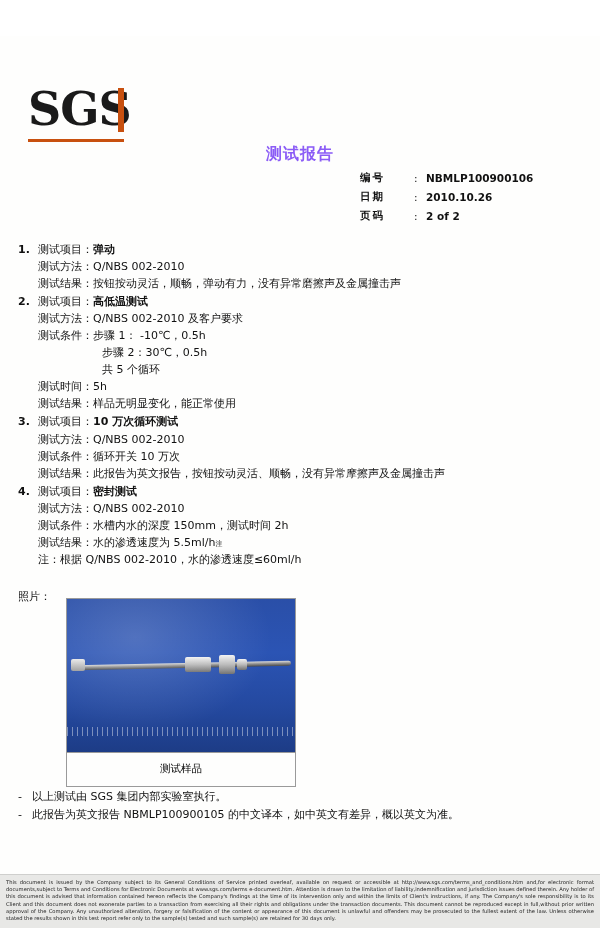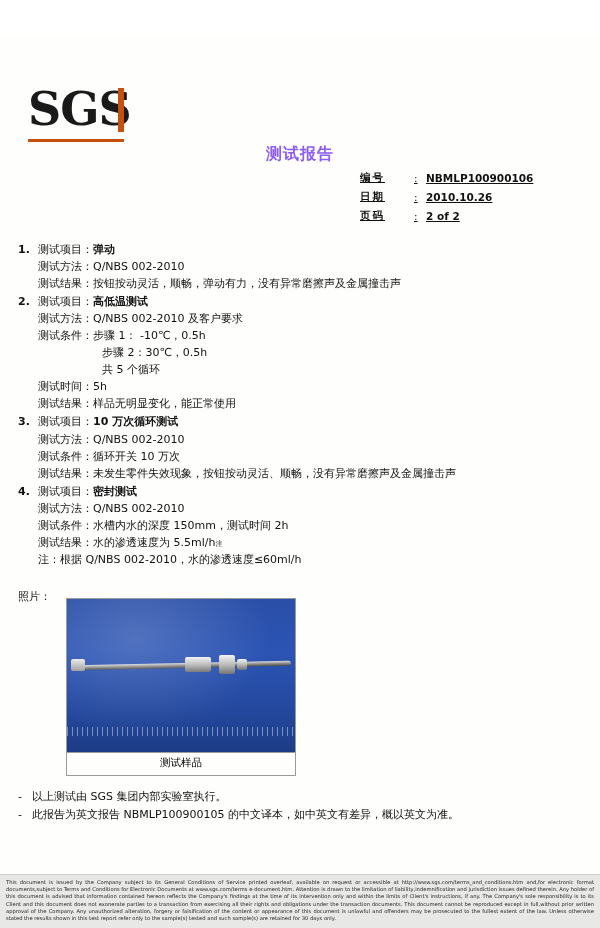--- a/index.html
+++ b/index.html
@@ -74,7 +74,6 @@
     display: flex;
     align-items: center;
     height: 19px;
-    text-decoration: underline;
   }
   .meta-label {
     width: 54px;

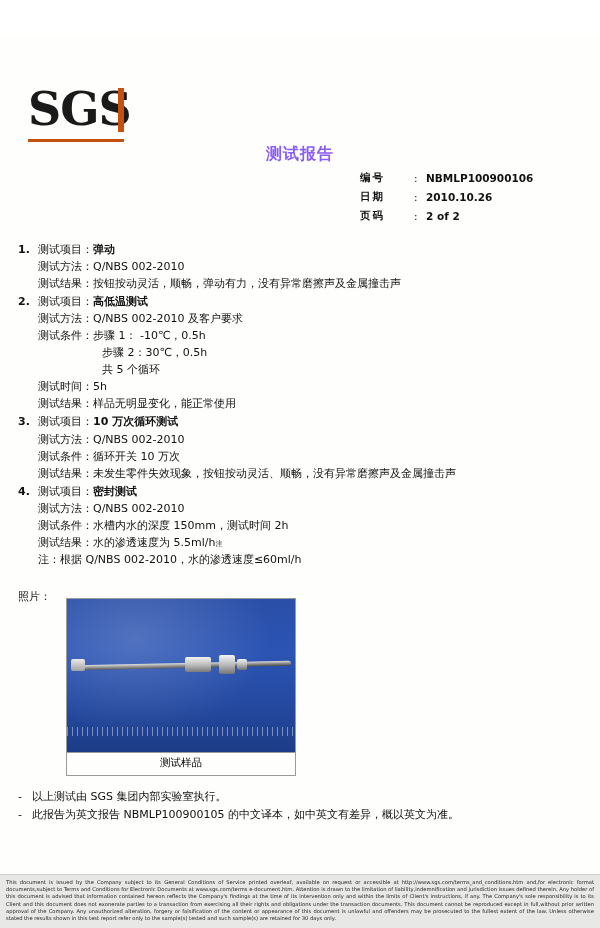--- a/index.html
+++ b/index.html
@@ -382,7 +382,7 @@
       </div>
       <div class="row">
         <span class="k">测试结果：</span>
-        <span class="v">未发生零件失效现象，按钮按动灵活、顺畅，没有异常磨擦声及金属撞击声</span>
+        <span class="v">此报告为英文报告，按钮按动灵活、顺畅，没有异常摩擦声及金属撞击声</span>
       </div>
     </div>
 

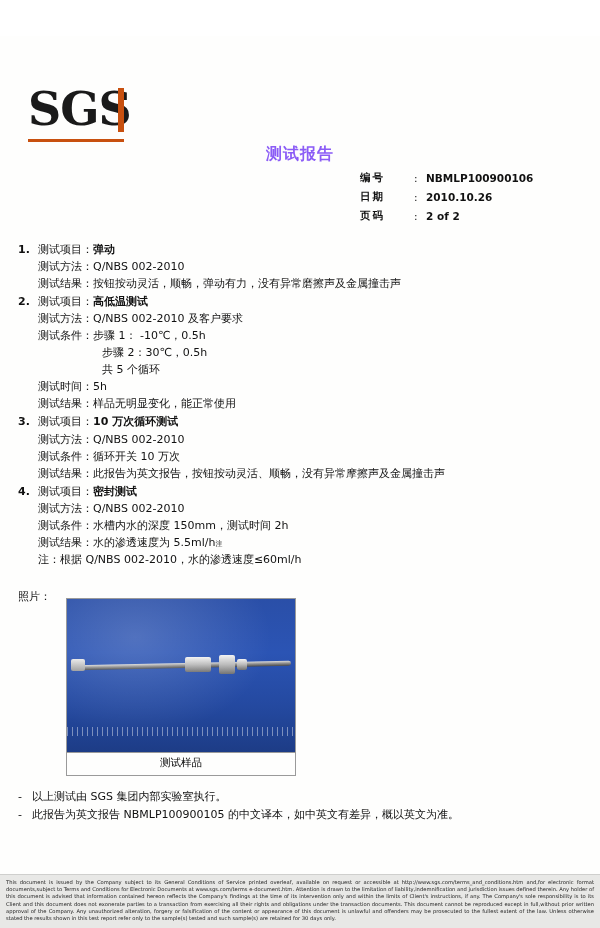--- a/index.html
+++ b/index.html
@@ -142,10 +142,10 @@
   .photo-cap {
     text-align: center;
     font-size: 10.5px;
-    padding-top: 2px;
+    padding-top: 8px;
     border: 1px solid #9a9a9a;
     border-top: none;
-    height: 23px;
+    height: 34px;
     line-height: 15px;
   }
 

